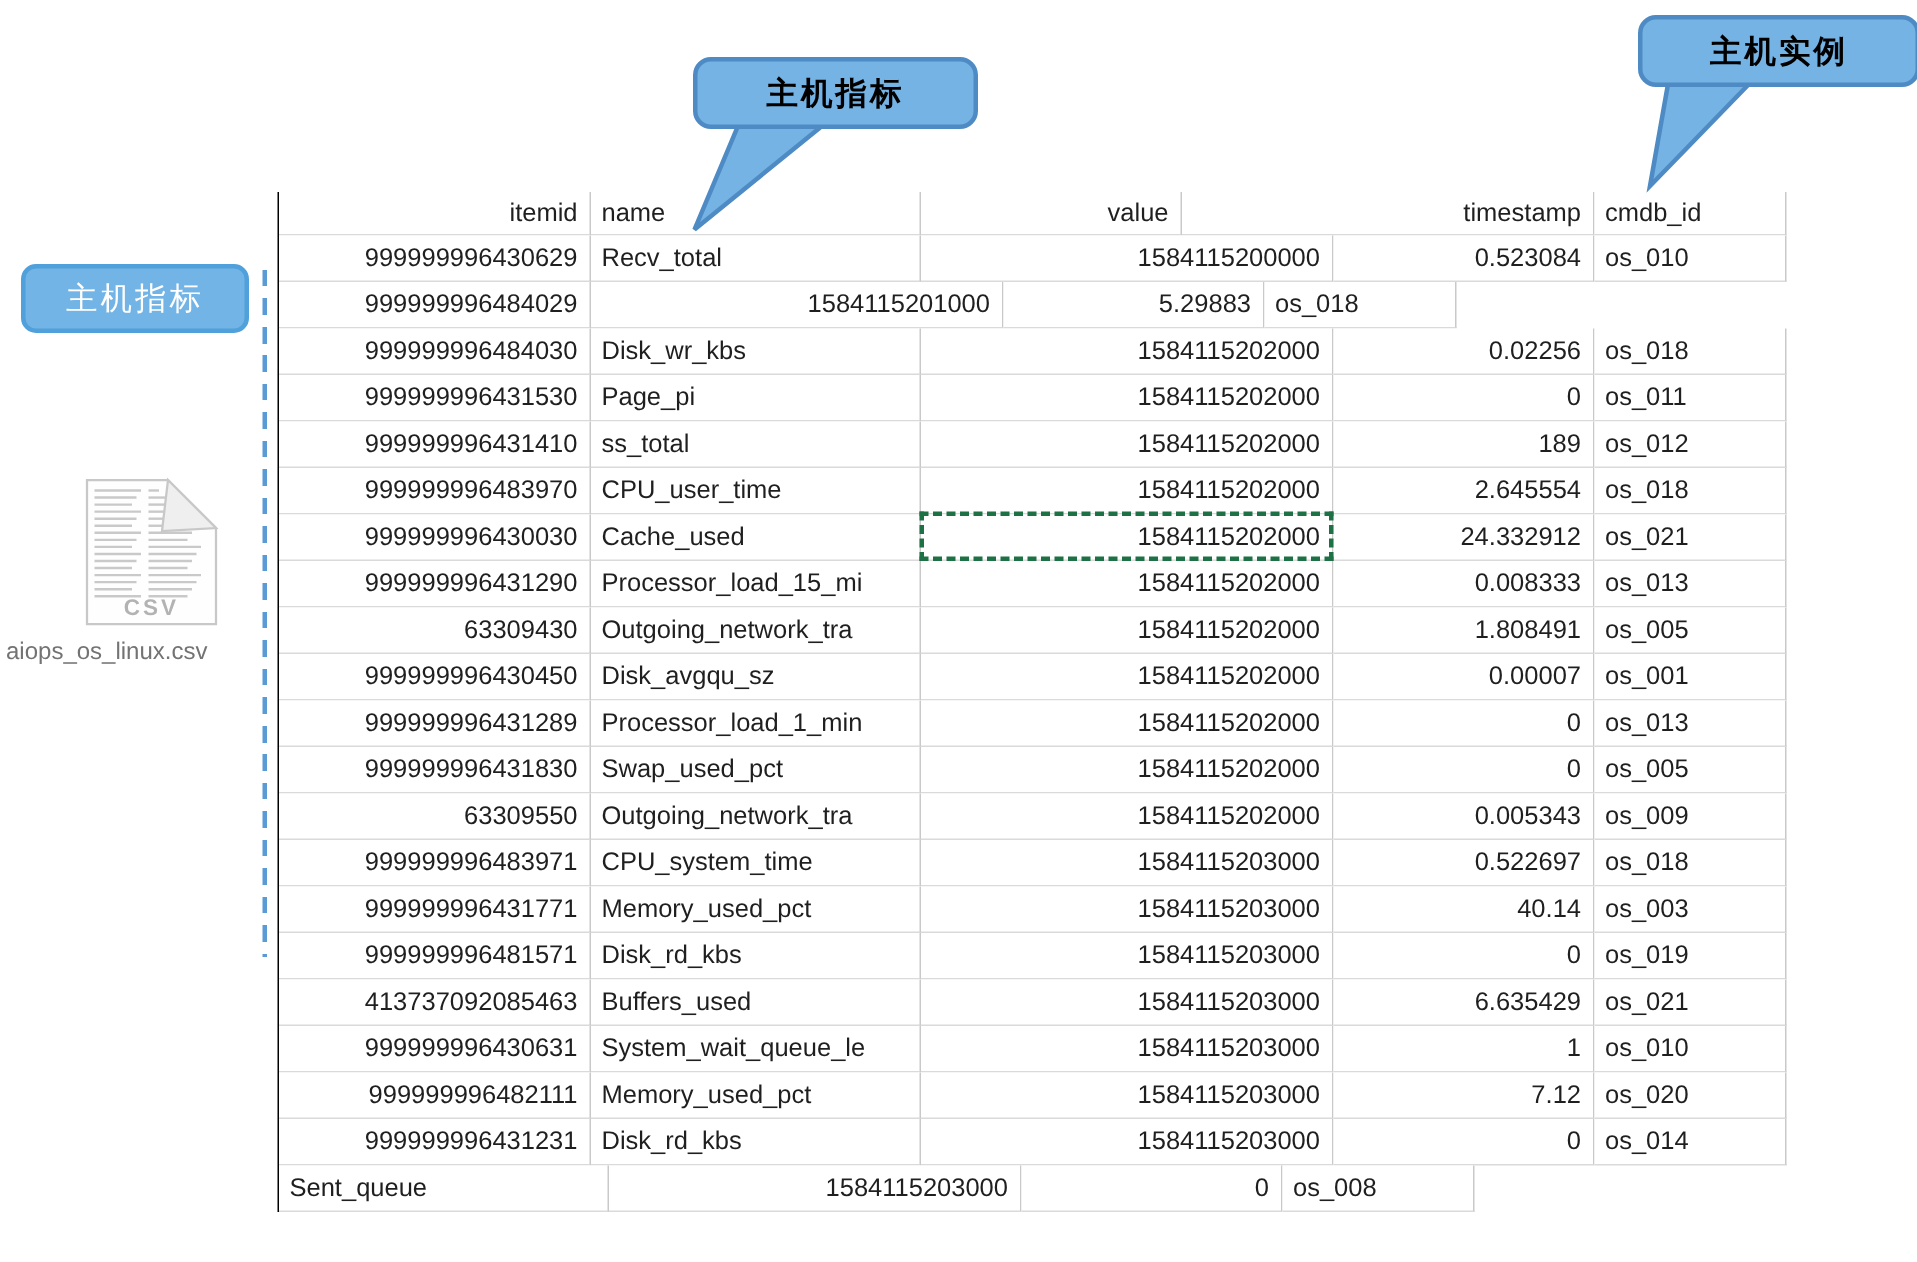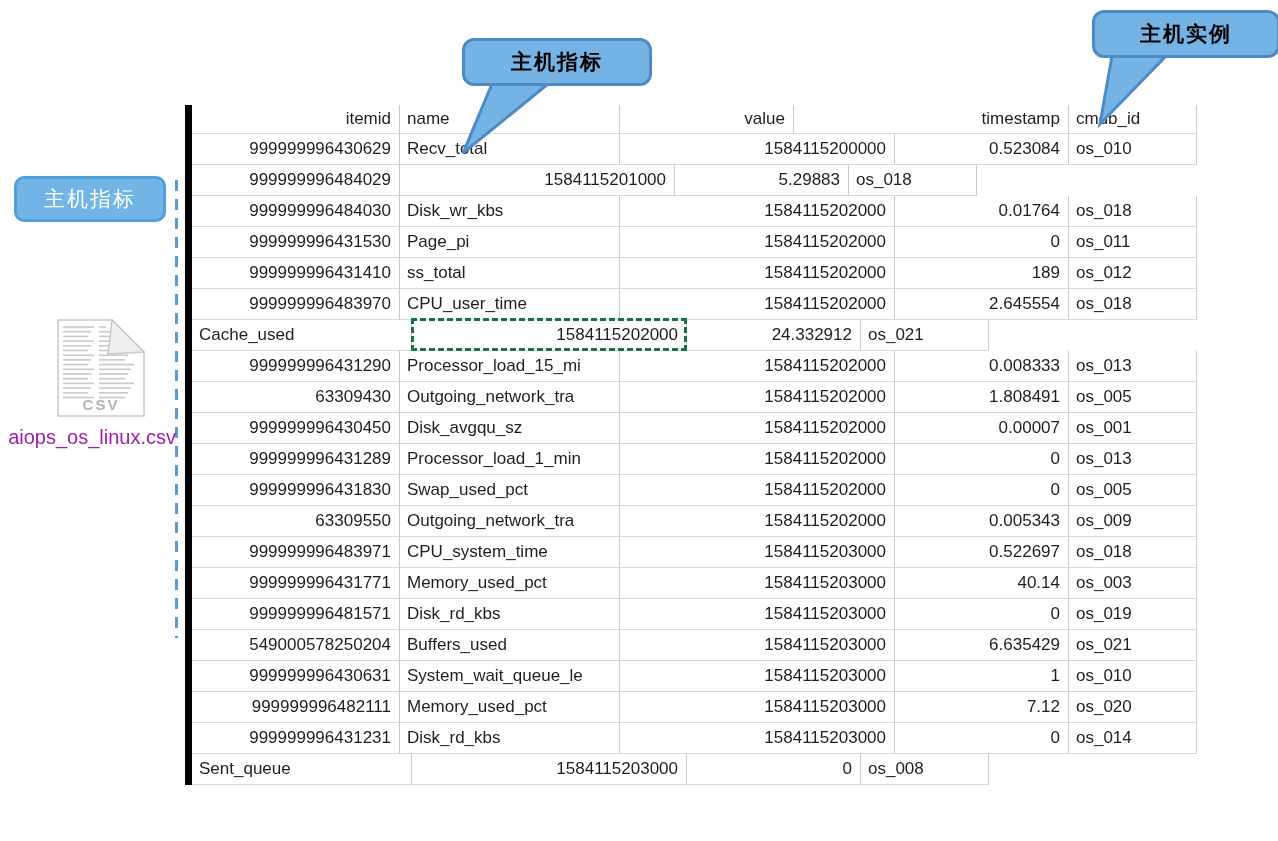--- a/index.html
+++ b/index.html
@@ -7,7 +7,7 @@
          font-family:"Liberation Sans",sans-serif;overflow:hidden;}
 
   
-  .tbl{position:absolute;left:185px;top:105px;border-left:7px solid #000000;}
+  .tbl{position:absolute;left:185px;top:128px;border-left:1px solid #000000;}
   .trow{display:flex;height:31px;}
   .trow.hdr{height:29px;}
   .cell{box-sizing:border-box;border-right:1px solid #c9c9c9;border-bottom:1px solid #dadada;

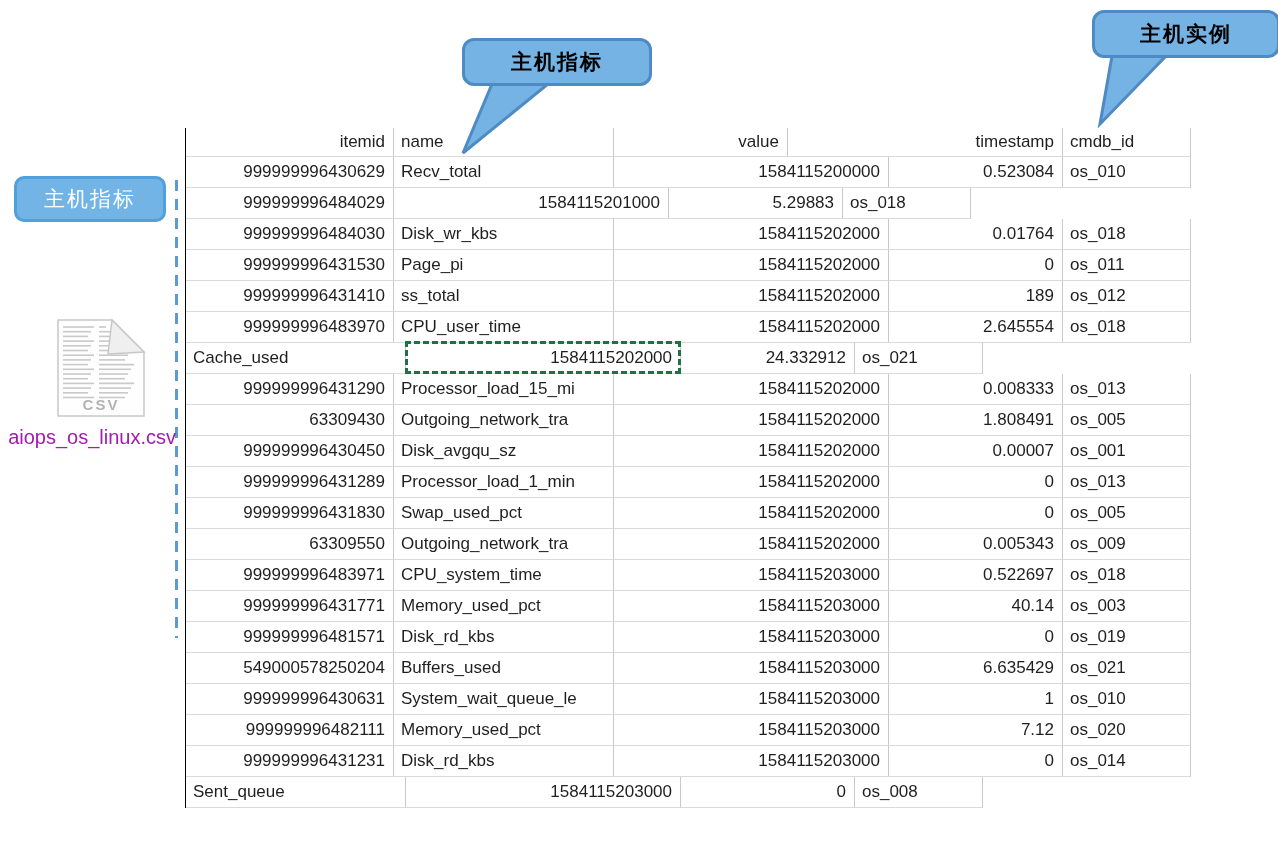--- a/index.html
+++ b/index.html
@@ -131,7 +131,7 @@
           <div class="cell num c0">999999996484030</div>
           <div class="cell txt c1">Disk_wr_kbs</div>
           <div class="cell num c2">1584115202000</div>
-          <div class="cell num c3">0.01764</div>
+          <div class="cell num c3">0.02256</div>
           <div class="cell txt c4">os_018</div>
         </div>
         <div class="trow">

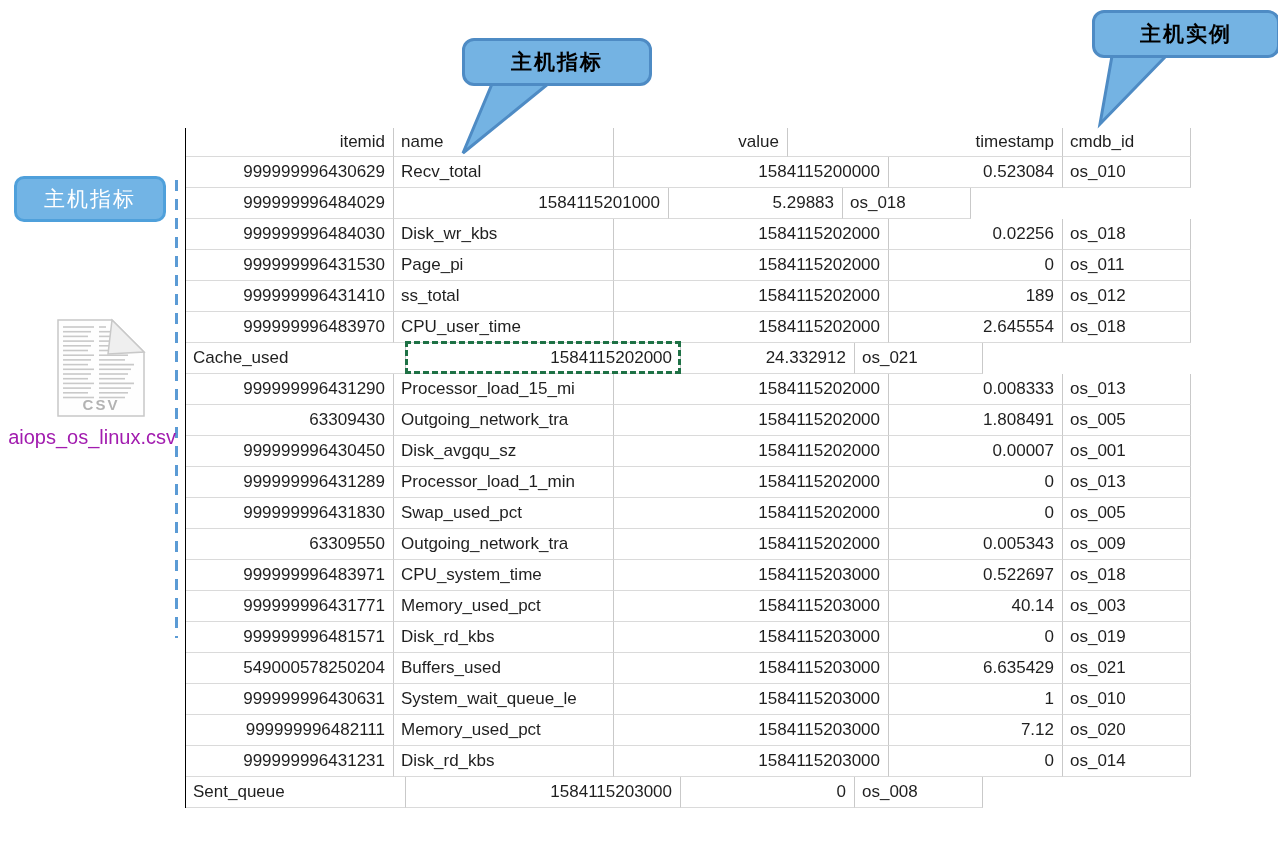--- a/index.html
+++ b/index.html
@@ -156,6 +156,7 @@
           <div class="cell txt c4">os_018</div>
         </div>
         <div class="trow">
+          <div class="cell num c0">999999996430030</div>
           <div class="cell txt c1">Cache_used</div>
           <div class="cell num c2 sel">1584115202000</div>
           <div class="cell num c3">24.332912</div>

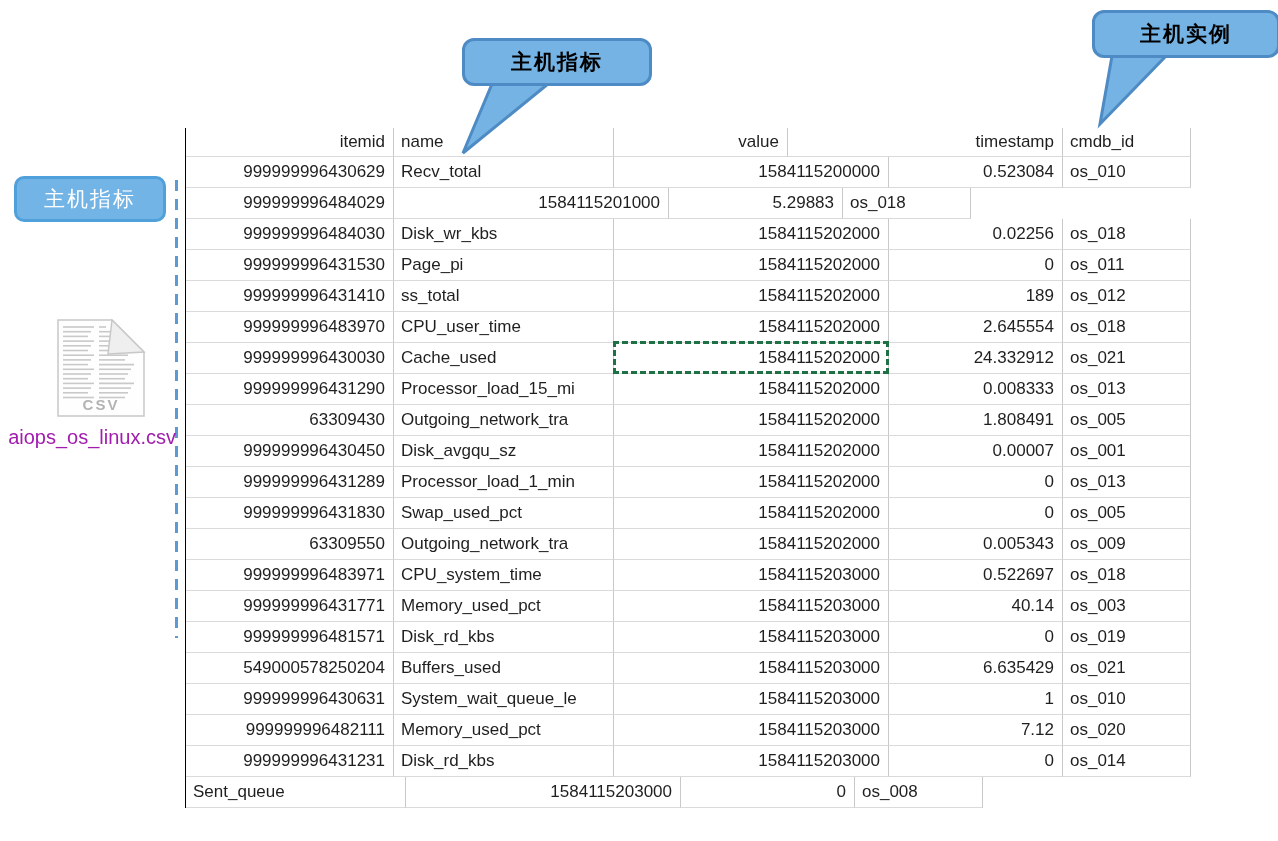--- a/index.html
+++ b/index.html
@@ -36,8 +36,8 @@
 
   
   .fileicon{position:absolute;left:50px;top:316px;}
-  .fname{position:absolute;left:4px;top:426px;width:172px;text-align:right;
-         font-size:20px;color:#a21caf;}
+  .fname{position:absolute;left:4px;top:426px;width:172px;text-align:left;
+         font-size:16px;color:#737373;}
 </style>
 </head>
 <body>

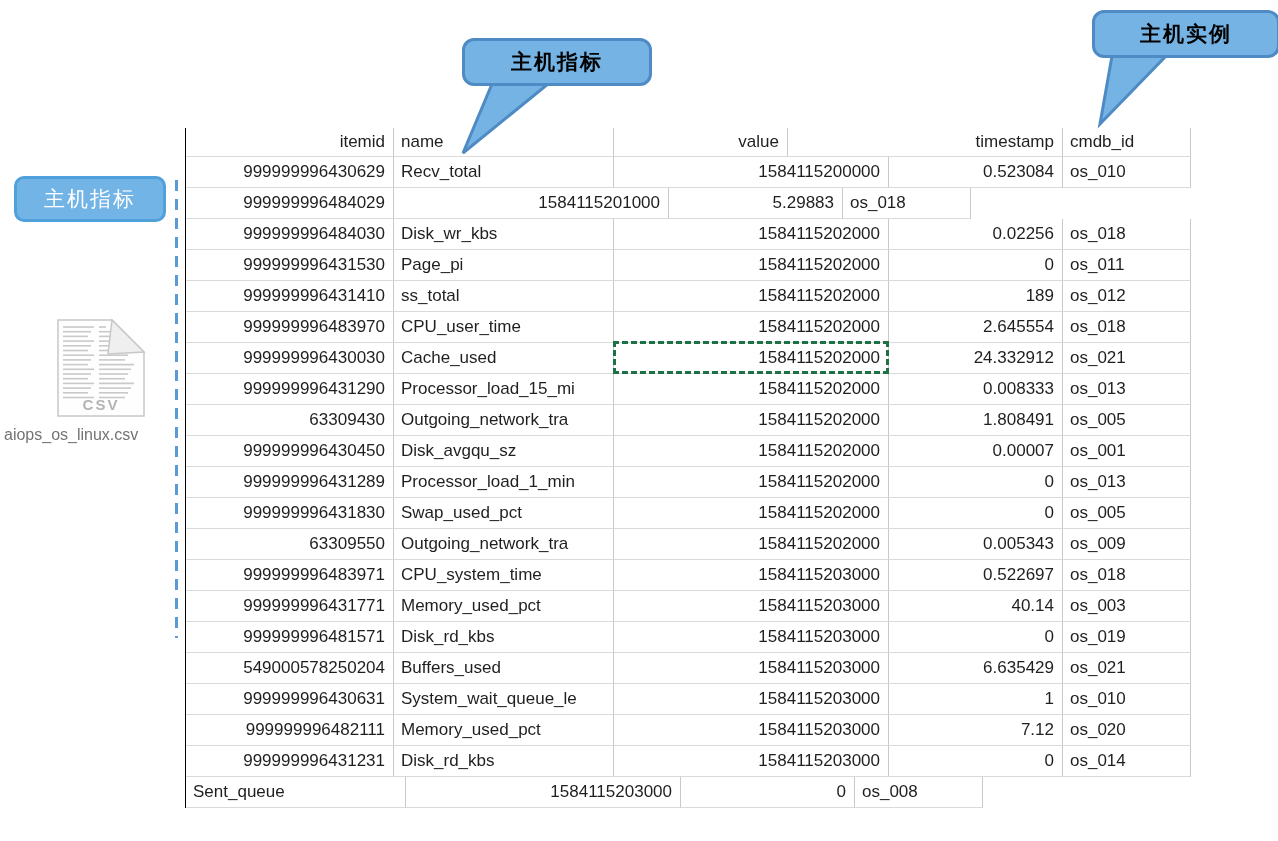--- a/index.html
+++ b/index.html
@@ -226,7 +226,7 @@
           <div class="cell txt c4">os_019</div>
         </div>
         <div class="trow">
-          <div class="cell num c0">549000578250204</div>
+          <div class="cell num c0">413737092085463</div>
           <div class="cell txt c1">Buffers_used</div>
           <div class="cell num c2">1584115203000</div>
           <div class="cell num c3">6.635429</div>

